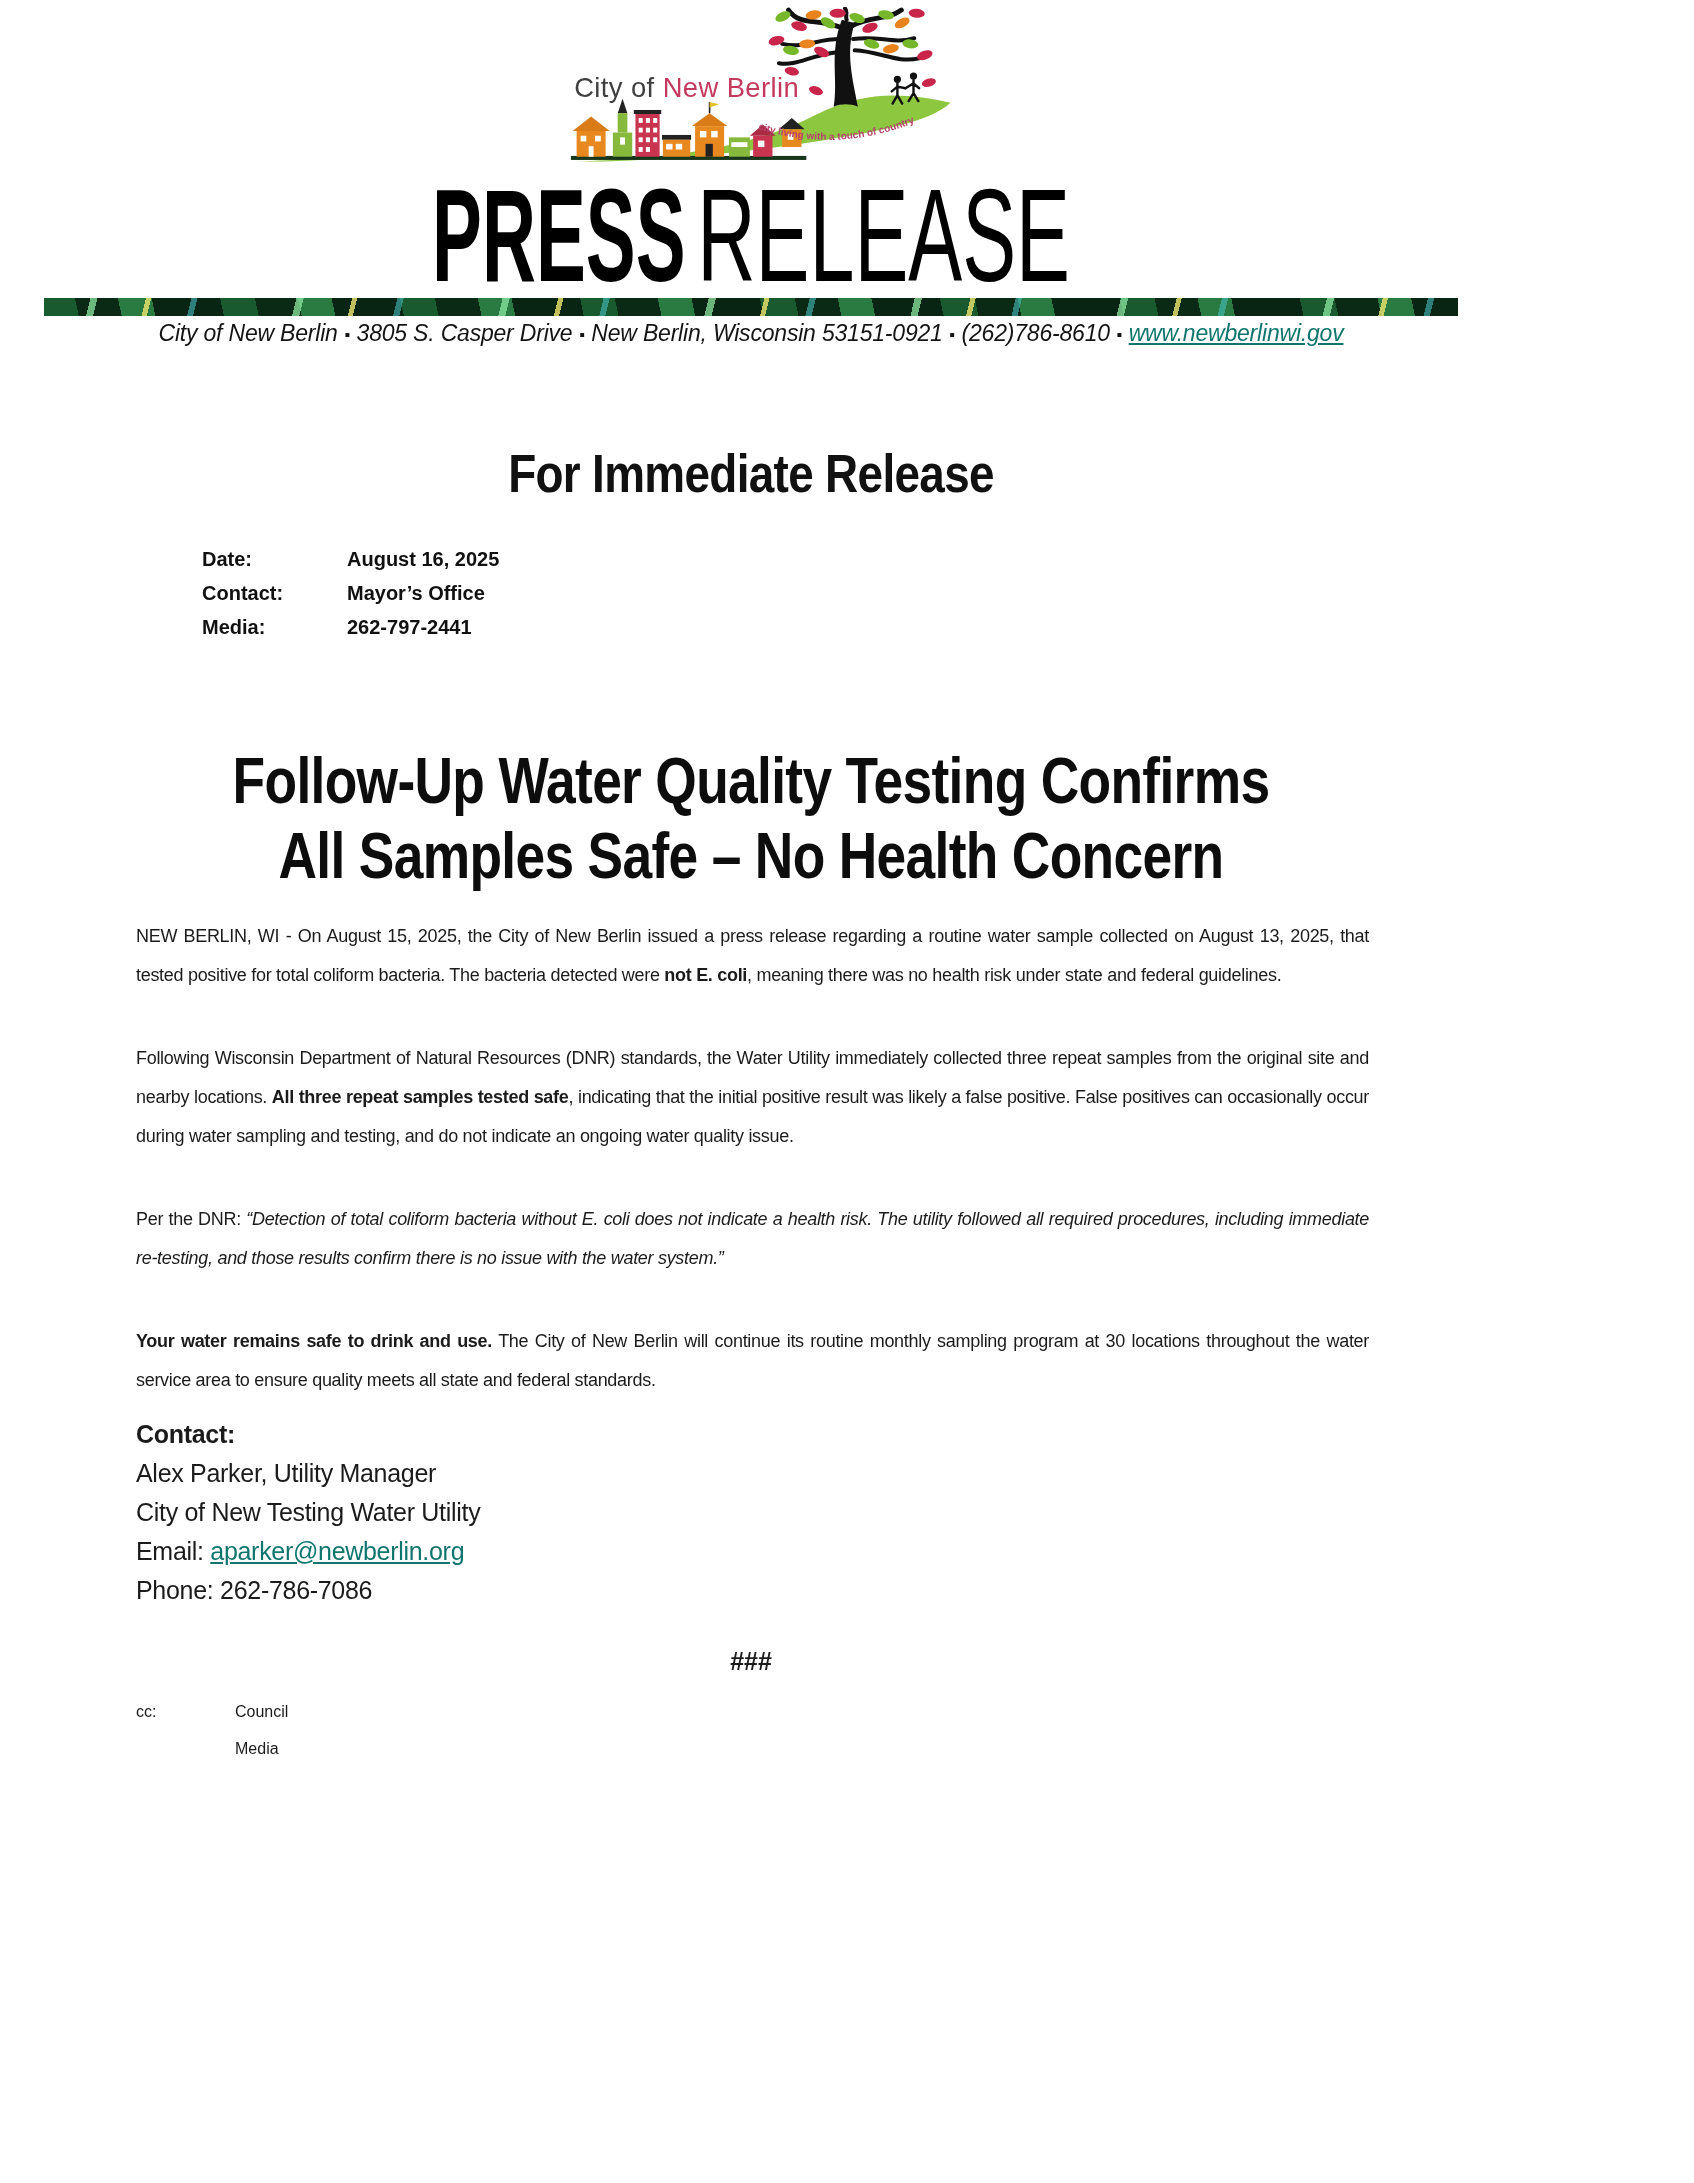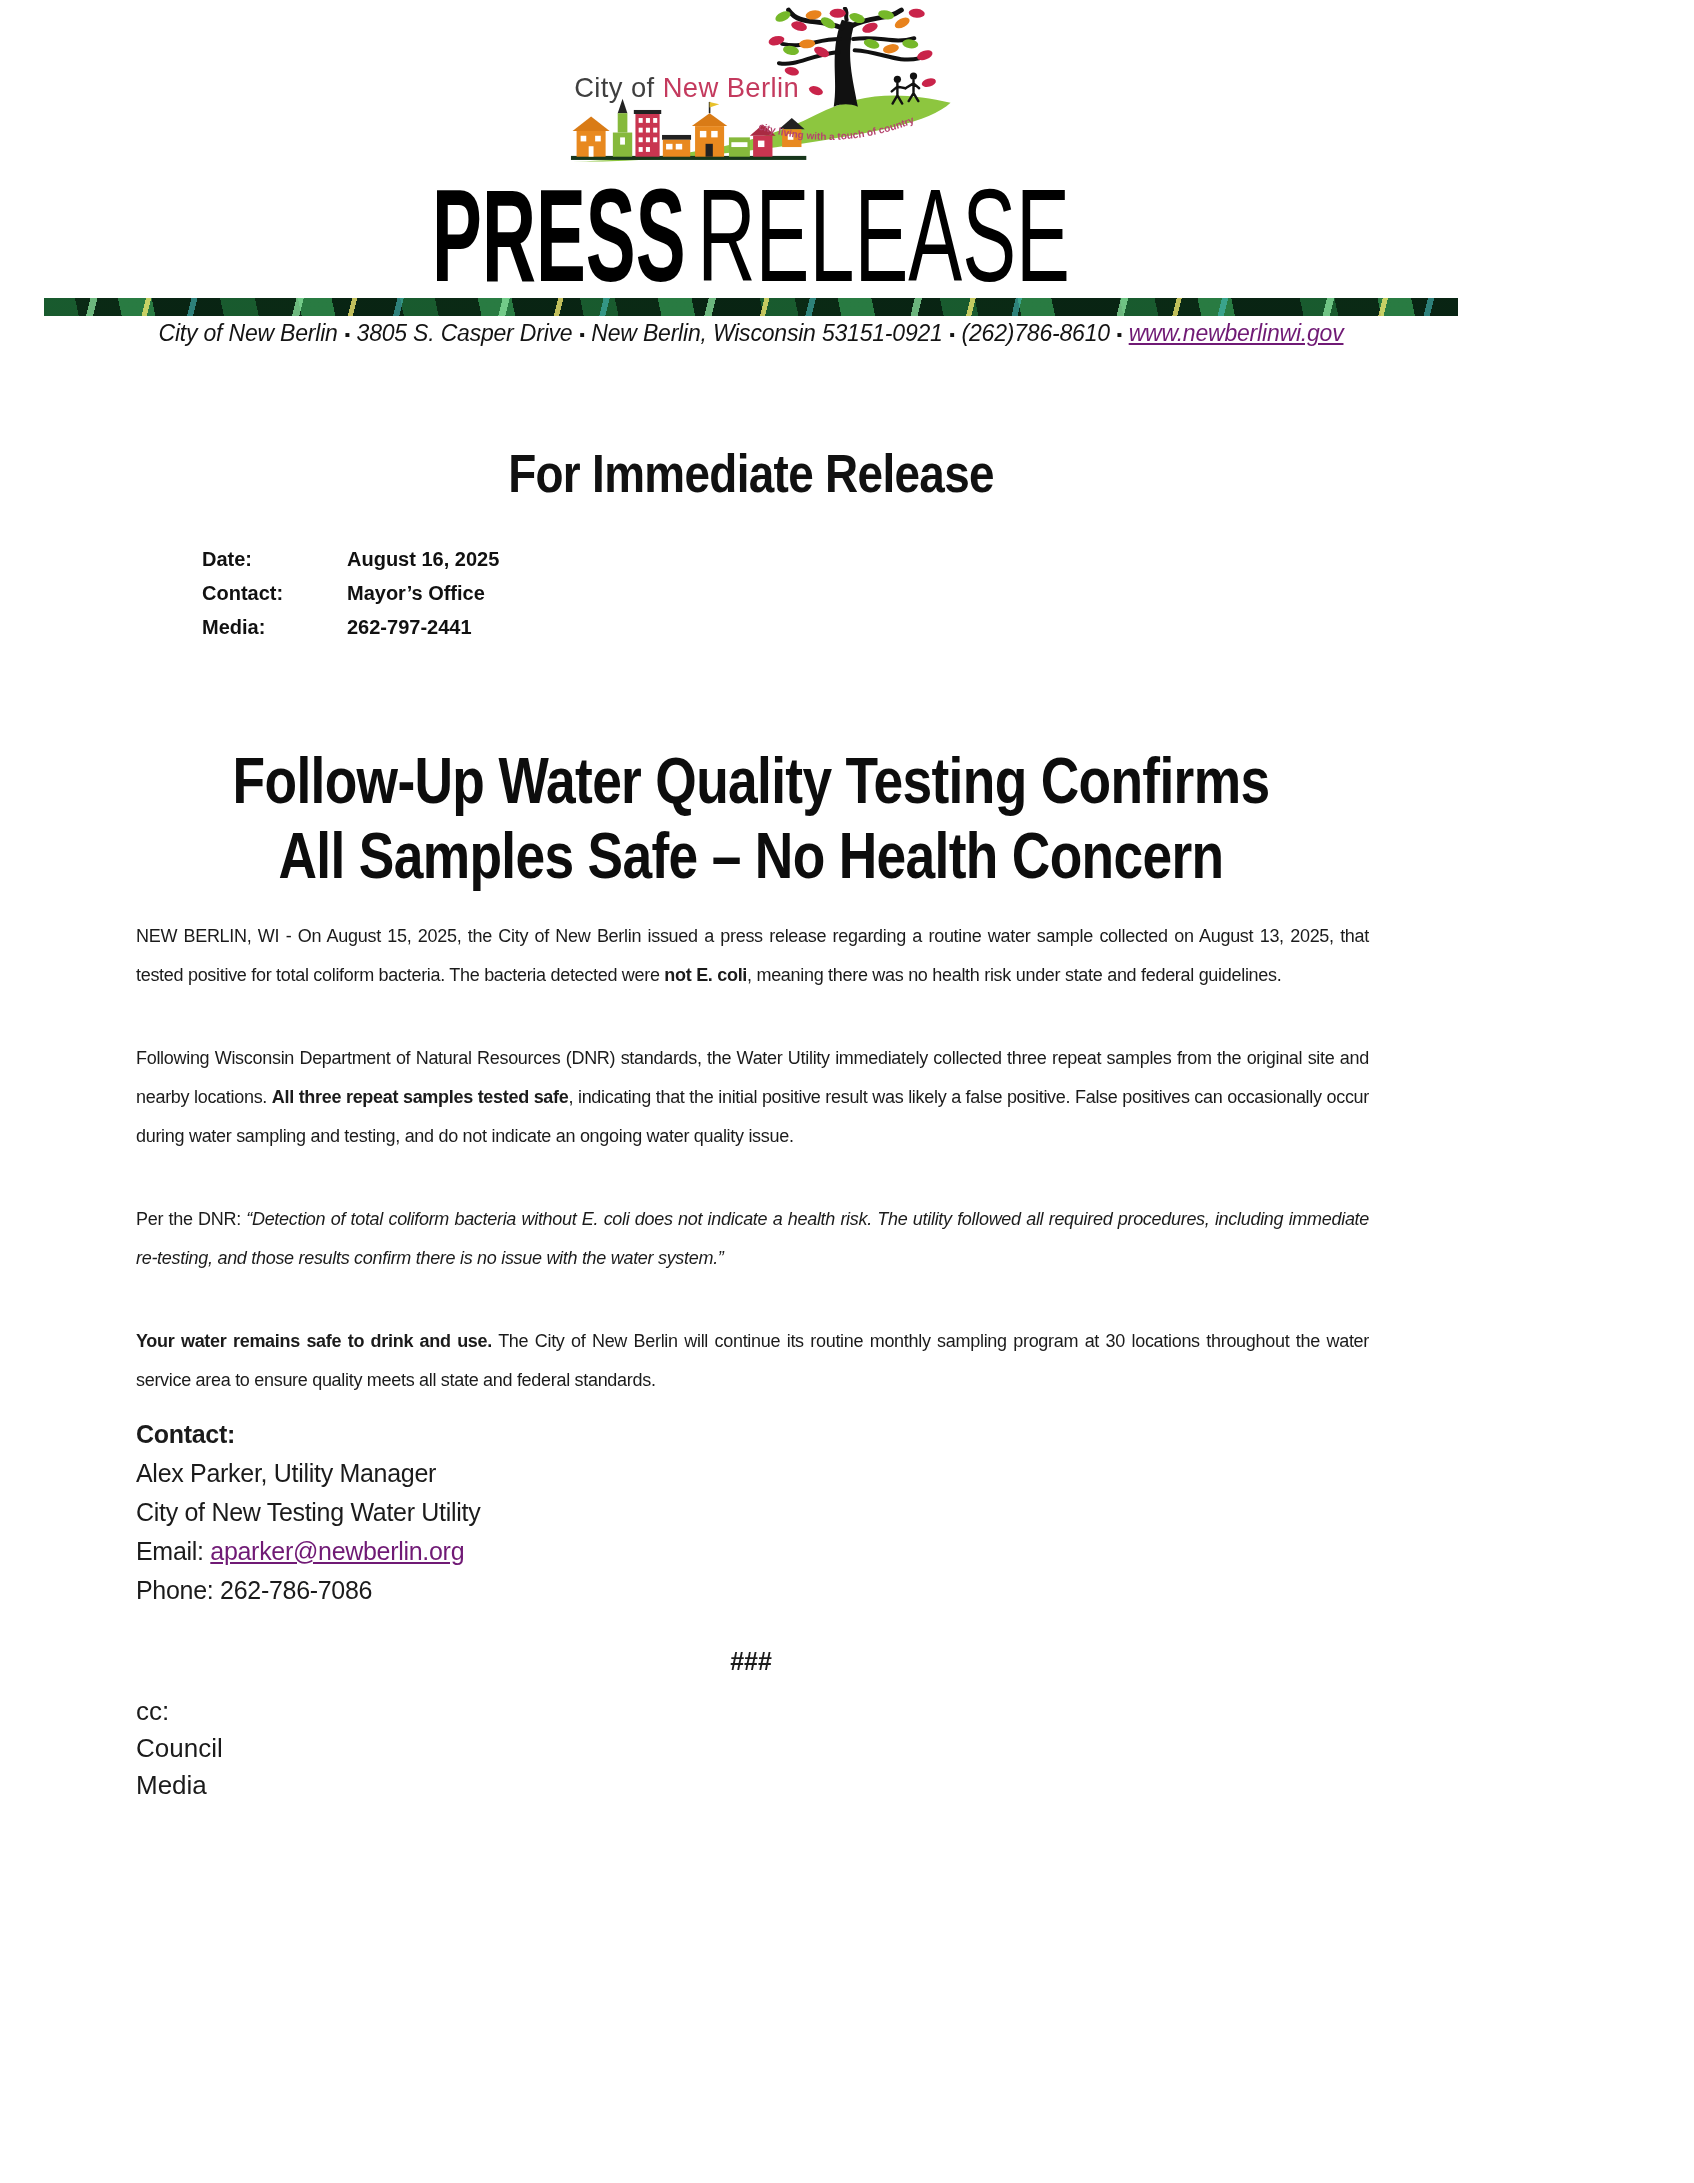--- a/index.html
+++ b/index.html
@@ -31,7 +31,7 @@
     letter-spacing:-0.2px;color:#141414;
   }
   .address .sep{font-style:normal;font-size:16px;vertical-align:1.7px;padding:0 6.7px;}
-  a.weblink{color:#701a75;text-decoration:underline;}
+  a.weblink{color:#0f766e;text-decoration:underline;}
   
   .release-line{
     margin-top:97px;text-align:center;font-weight:bold;font-size:54px;

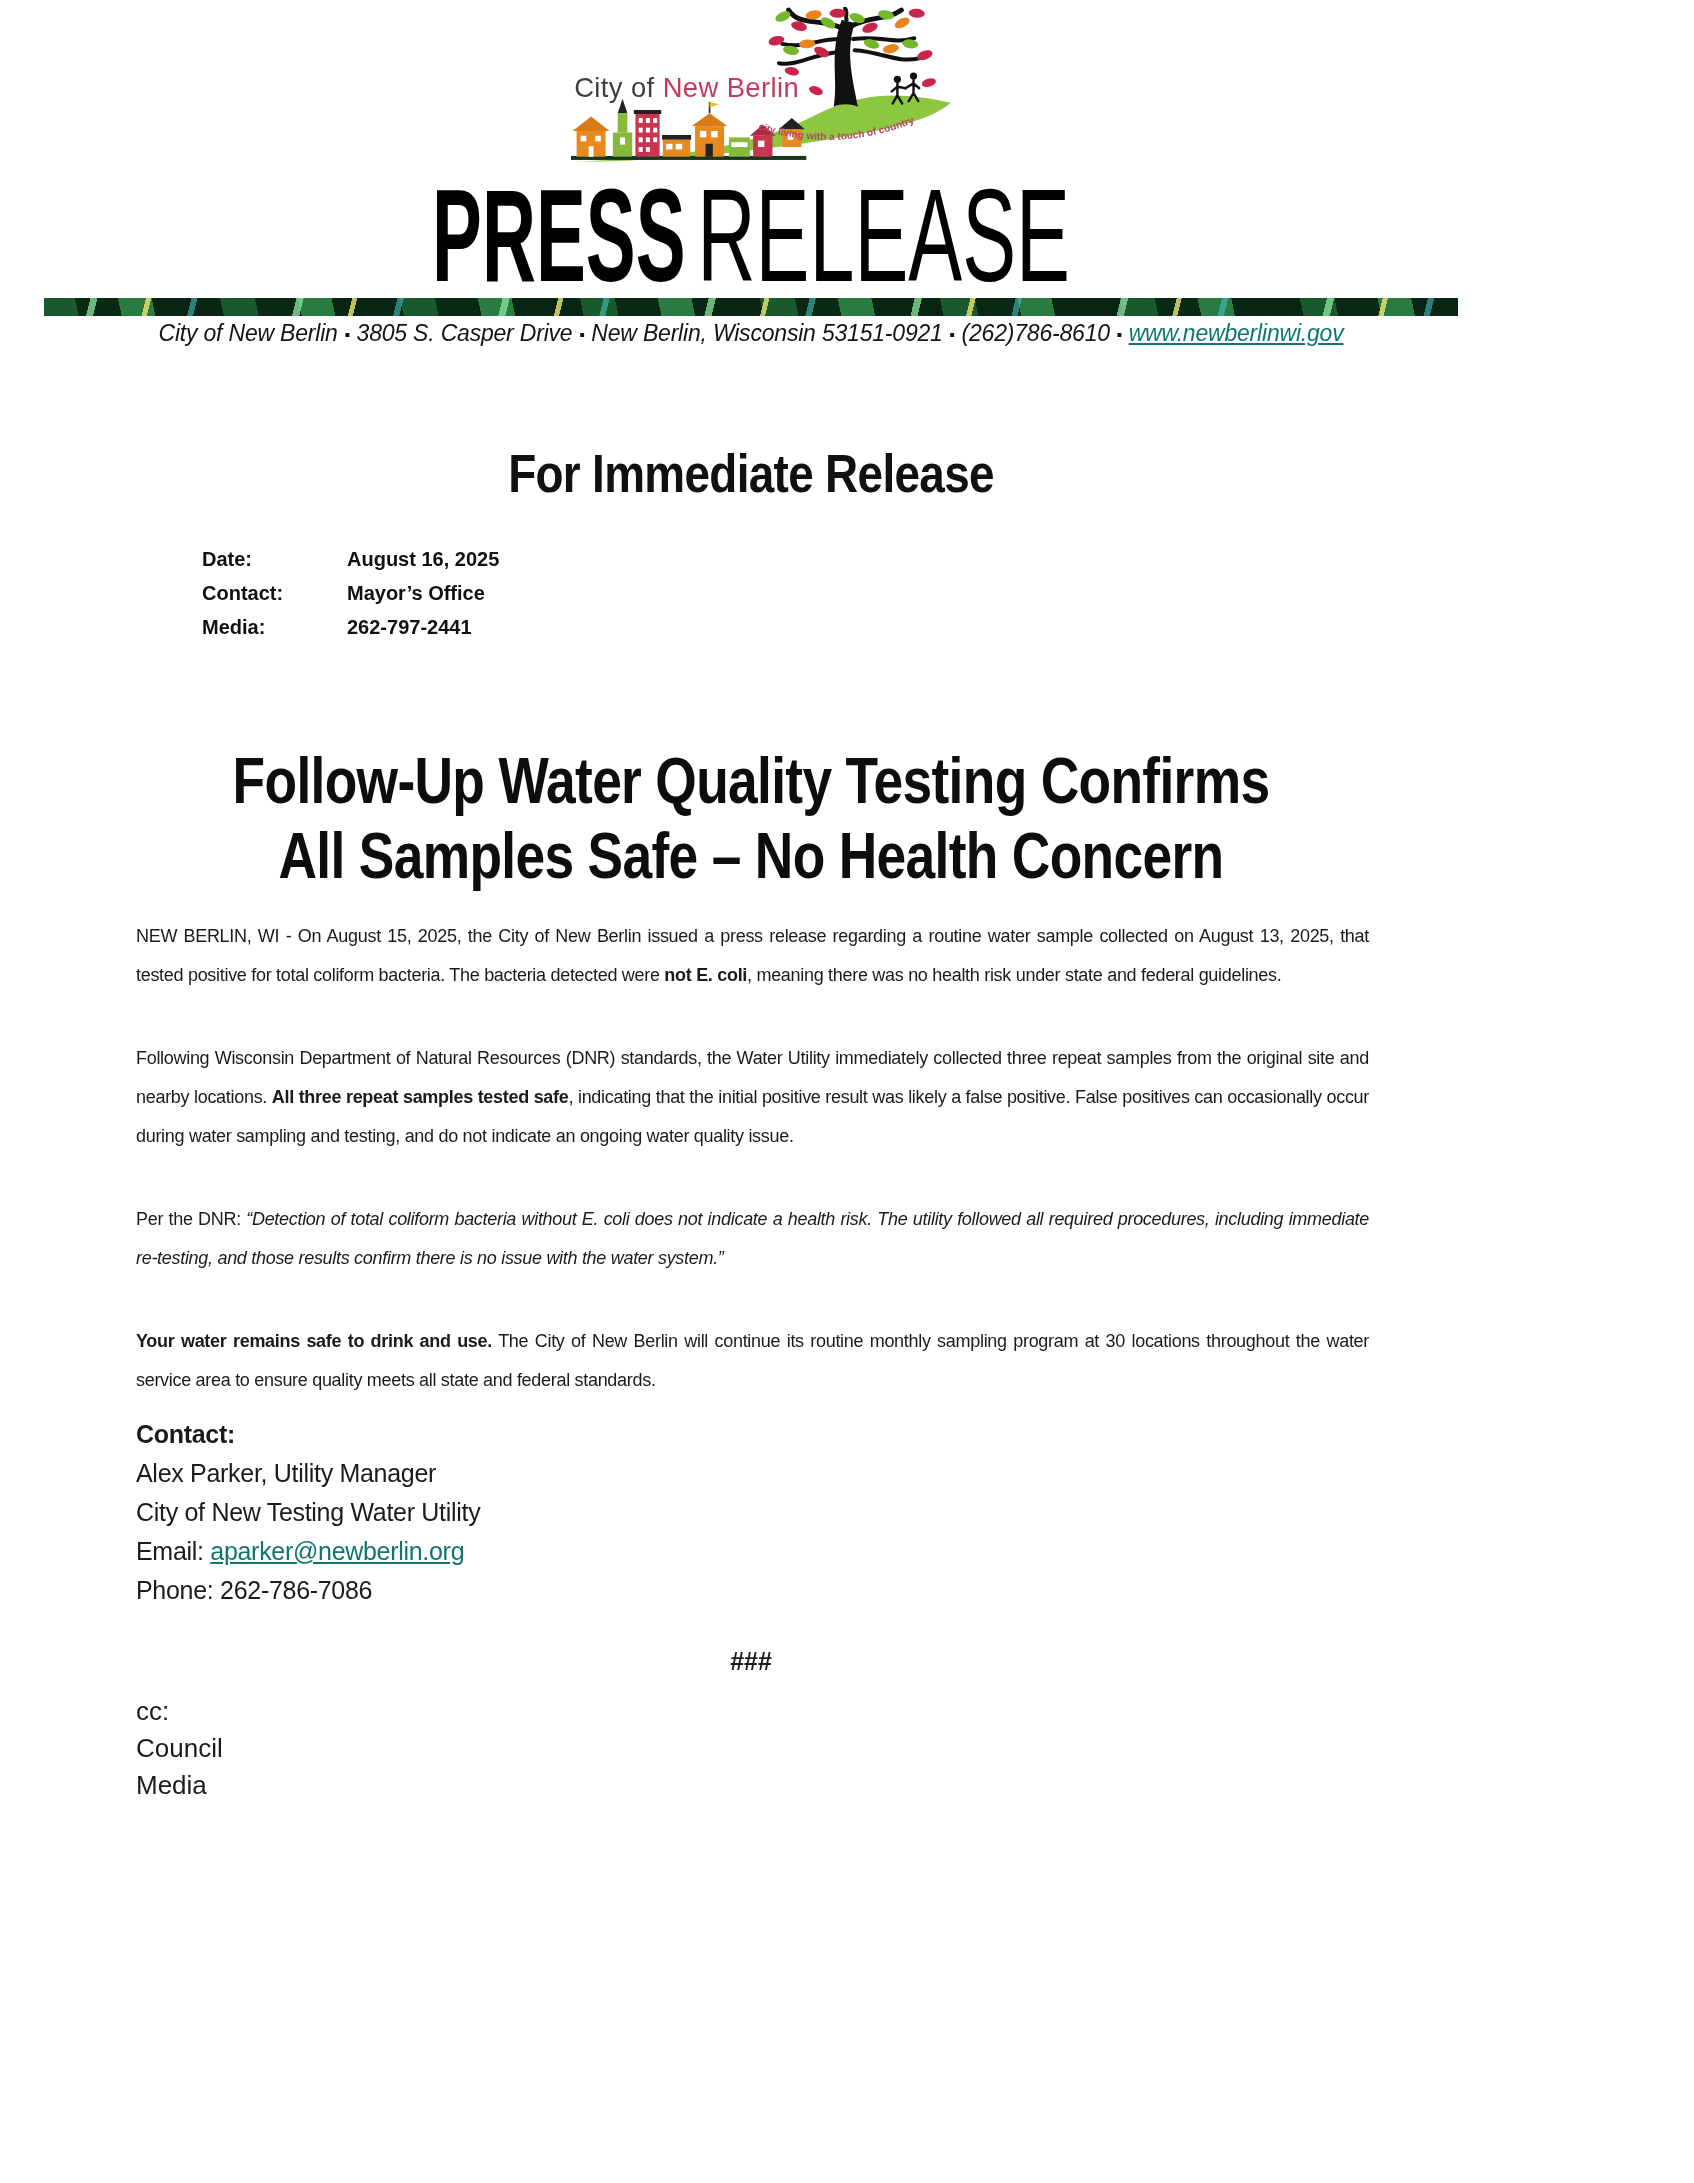--- a/index.html
+++ b/index.html
@@ -60,7 +60,7 @@
   .contact-heading{font-weight:bold;}
   
   .end-mark{margin-top:37px;text-align:center;font-weight:bold;font-size:25px;}
-  .cc{display:flex;margin:17px 0 0 136px;font-size:26px;line-height:37px;flex-direction:column;}
+  .cc{display:flex;margin:17px 0 0 136px;font-size:16px;line-height:37px;}
   .cc-label{width:99px;}
 </style>
 </head>

